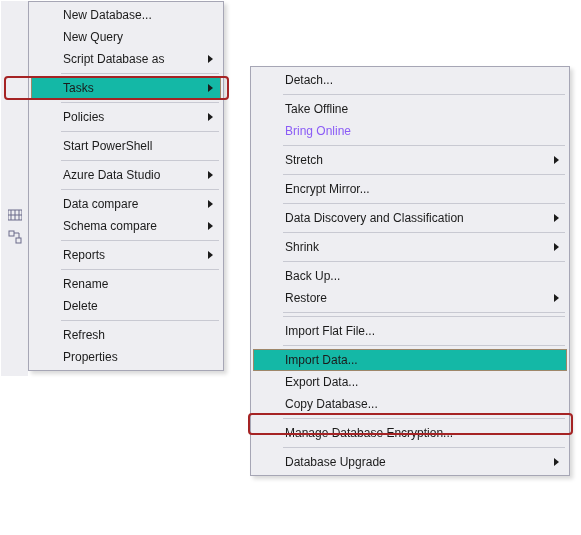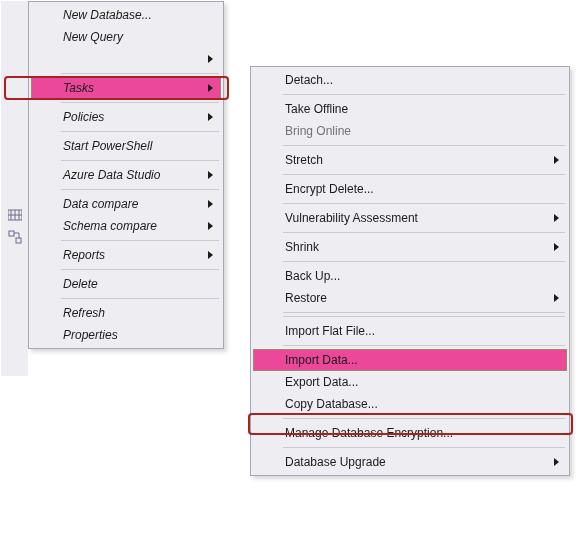--- a/index.html
+++ b/index.html
@@ -81,7 +81,7 @@
     border-radius: 4px;
     pointer-events: none;
   }
-  .menu1 { left: 28px; top: 1px; width: 196px; font-style: italic; }
+  .menu1 { left: 28px; top: 1px; width: 196px; }
   .menu2 { left: 250px; top: 66px; width: 320px; }
   .ring1 { left: 4px; top: 76px; width: 225px; height: 24px; }
   .ring2 { left: 248px; top: 413px; width: 325px; height: 22px; }

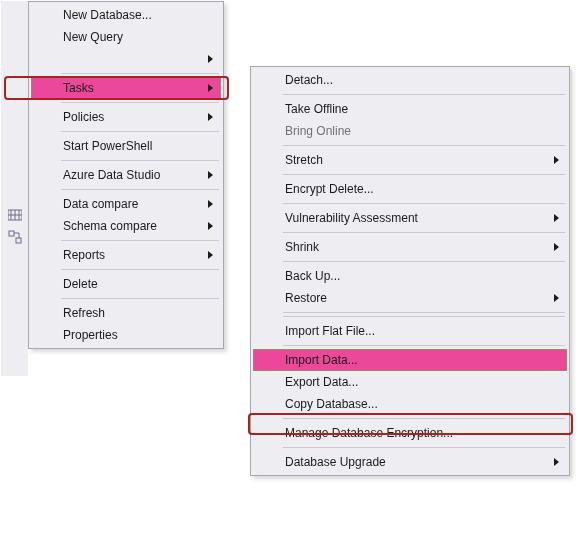--- a/index.html
+++ b/index.html
@@ -120,6 +120,7 @@
         <span>New Query</span>
       </div>
     <div class="item">
+        <span>Script Database as</span>
         <span class="arrow"></span>
       </div>
     <div class="sep"></div>

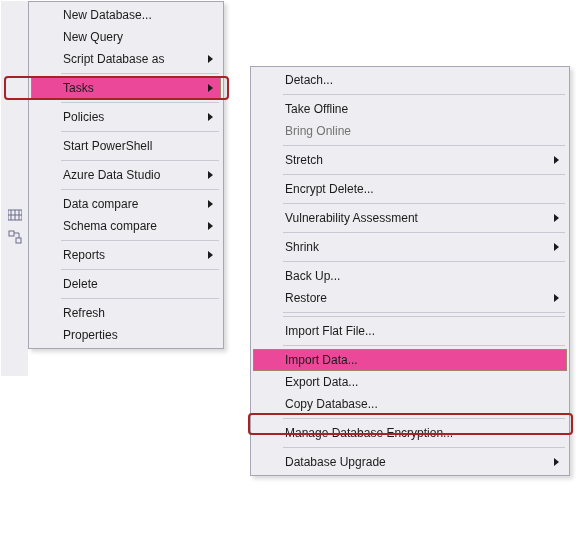--- a/index.html
+++ b/index.html
@@ -68,7 +68,7 @@
     background: #c8c9d2;
   }
   .item.highlight {
-    background: #ec4899;
+    background: #14b8a6;
     border: 1px solid #9e876a;
     height: 22px;
     padding-left: 31px;

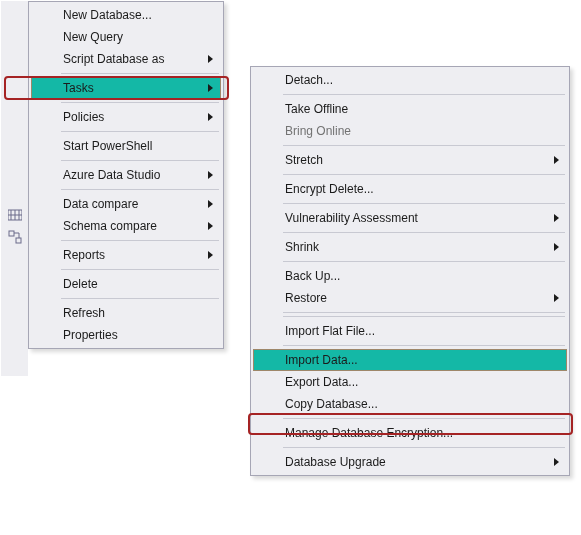--- a/index.html
+++ b/index.html
@@ -51,7 +51,7 @@
     white-space: nowrap;
     color: #1b1b1b;
   }
-  .item.disabled { color: #737373; }
+  .item.disabled { color: #8b5cf6; }
   .item .arrow {
     position: absolute;
     right: 8px;

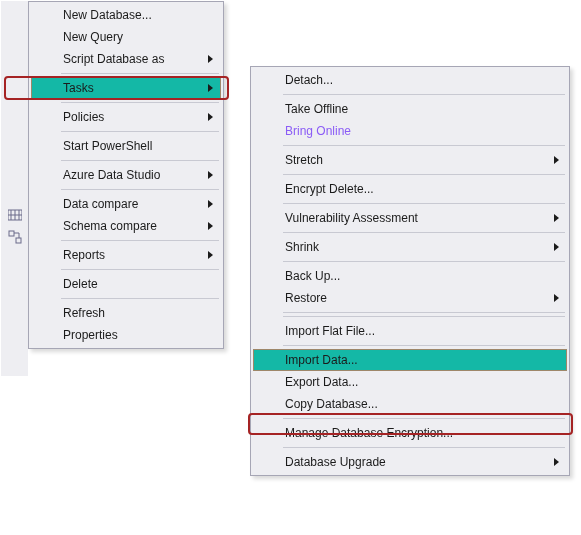--- a/index.html
+++ b/index.html
@@ -192,7 +192,7 @@
       </div>
     <div class="sep"></div>
     <div class="item">
-        <span>Encrypt Delete...</span>
+        <span>Encrypt Mirror...</span>
       </div>
     <div class="sep"></div>
     <div class="item">

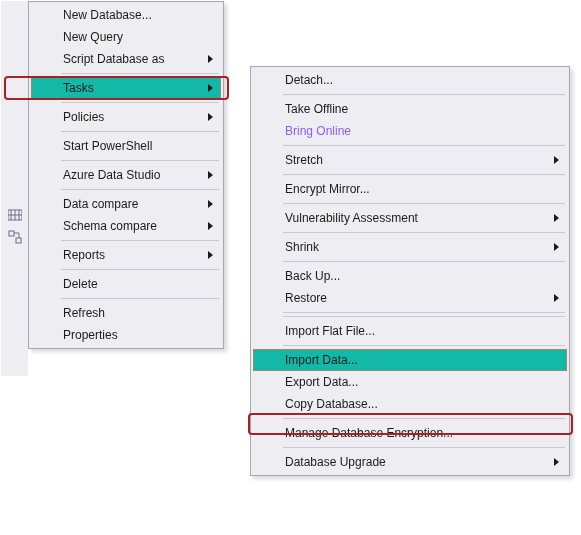--- a/index.html
+++ b/index.html
@@ -196,6 +196,10 @@
       </div>
     <div class="sep"></div>
     <div class="item">
+        <span>Data Discovery and Classification</span>
+        <span class="arrow"></span>
+      </div>
+    <div class="item">
         <span>Vulnerability Assessment</span>
         <span class="arrow"></span>
       </div>

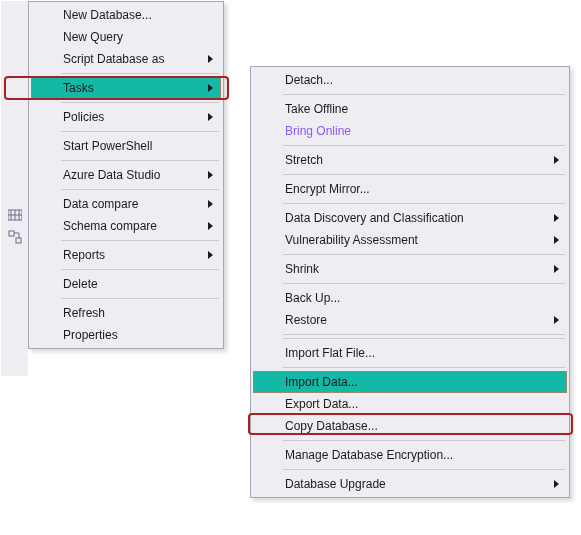--- a/index.html
+++ b/index.html
@@ -199,10 +199,6 @@
         <span>Data Discovery and Classification</span>
         <span class="arrow"></span>
       </div>
-    <div class="item">
-        <span>Vulnerability Assessment</span>
-        <span class="arrow"></span>
-      </div>
     <div class="sep"></div>
     <div class="item">
         <span>Shrink</span>

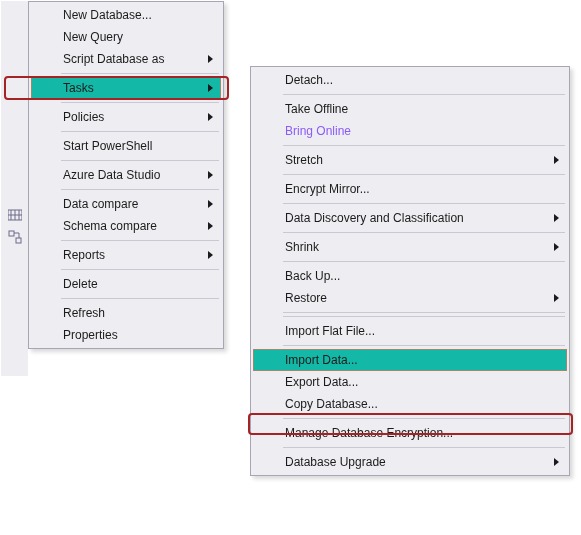--- a/index.html
+++ b/index.html
@@ -158,6 +158,9 @@
       </div>
     <div class="sep"></div>
     <div class="item">
+        <span>Rename</span>
+      </div>
+    <div class="item">
         <span>Delete</span>
       </div>
     <div class="sep"></div>

